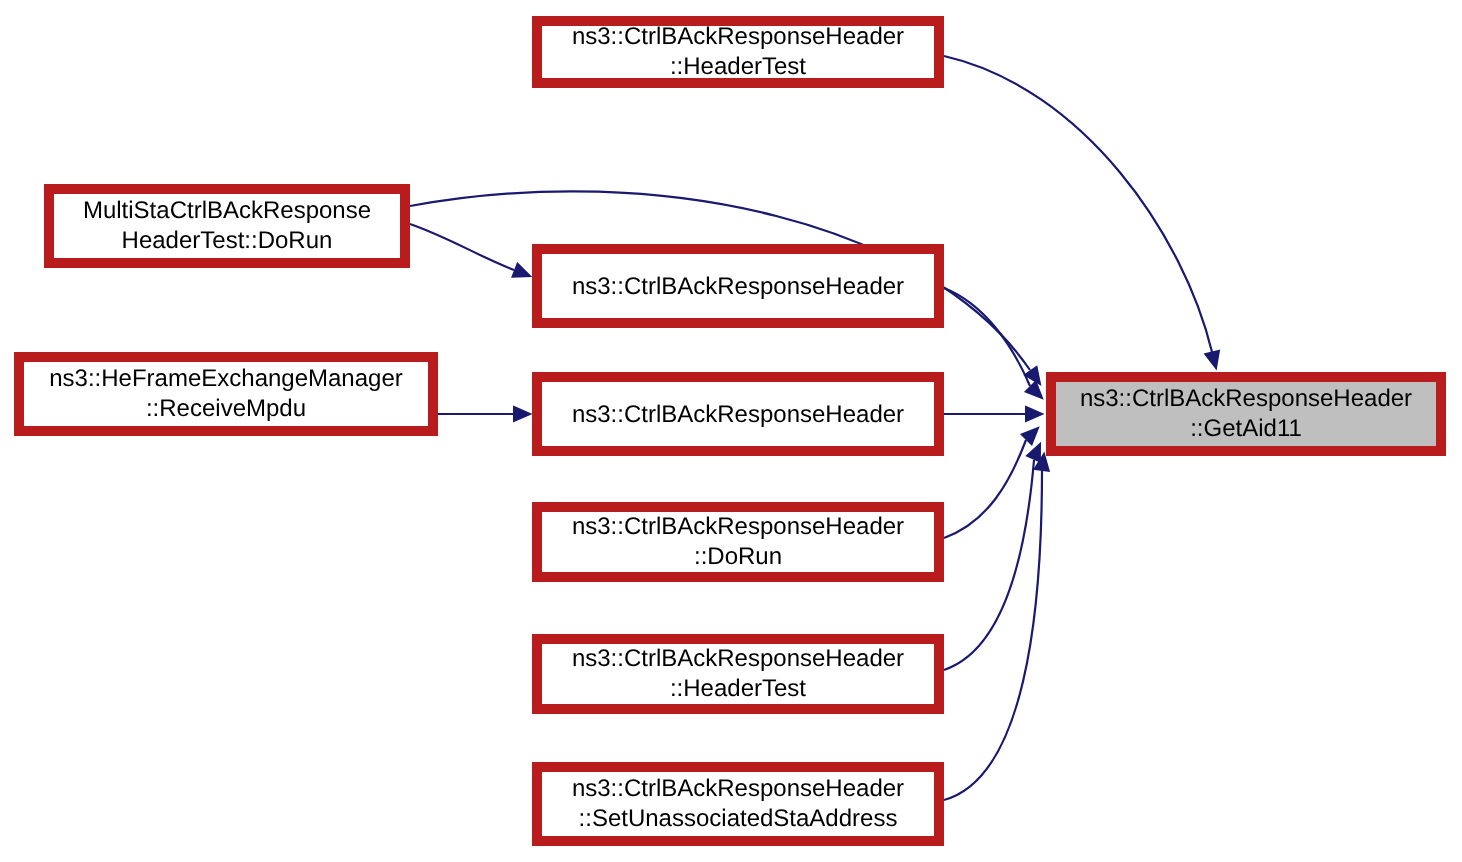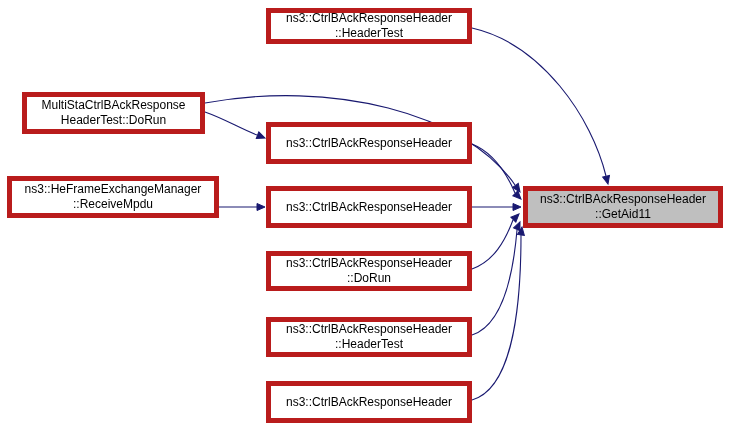--- a/index.html
+++ b/index.html
@@ -129,6 +129,7 @@
 
   <div class="node" id="n-setunassoc">
     <span>ns3::CtrlBAckResponseHeader</span>
+    <span>::SetUnassociatedStaAddress</span>
   </div>
 
   <div class="node hl" id="n-getaid11">

